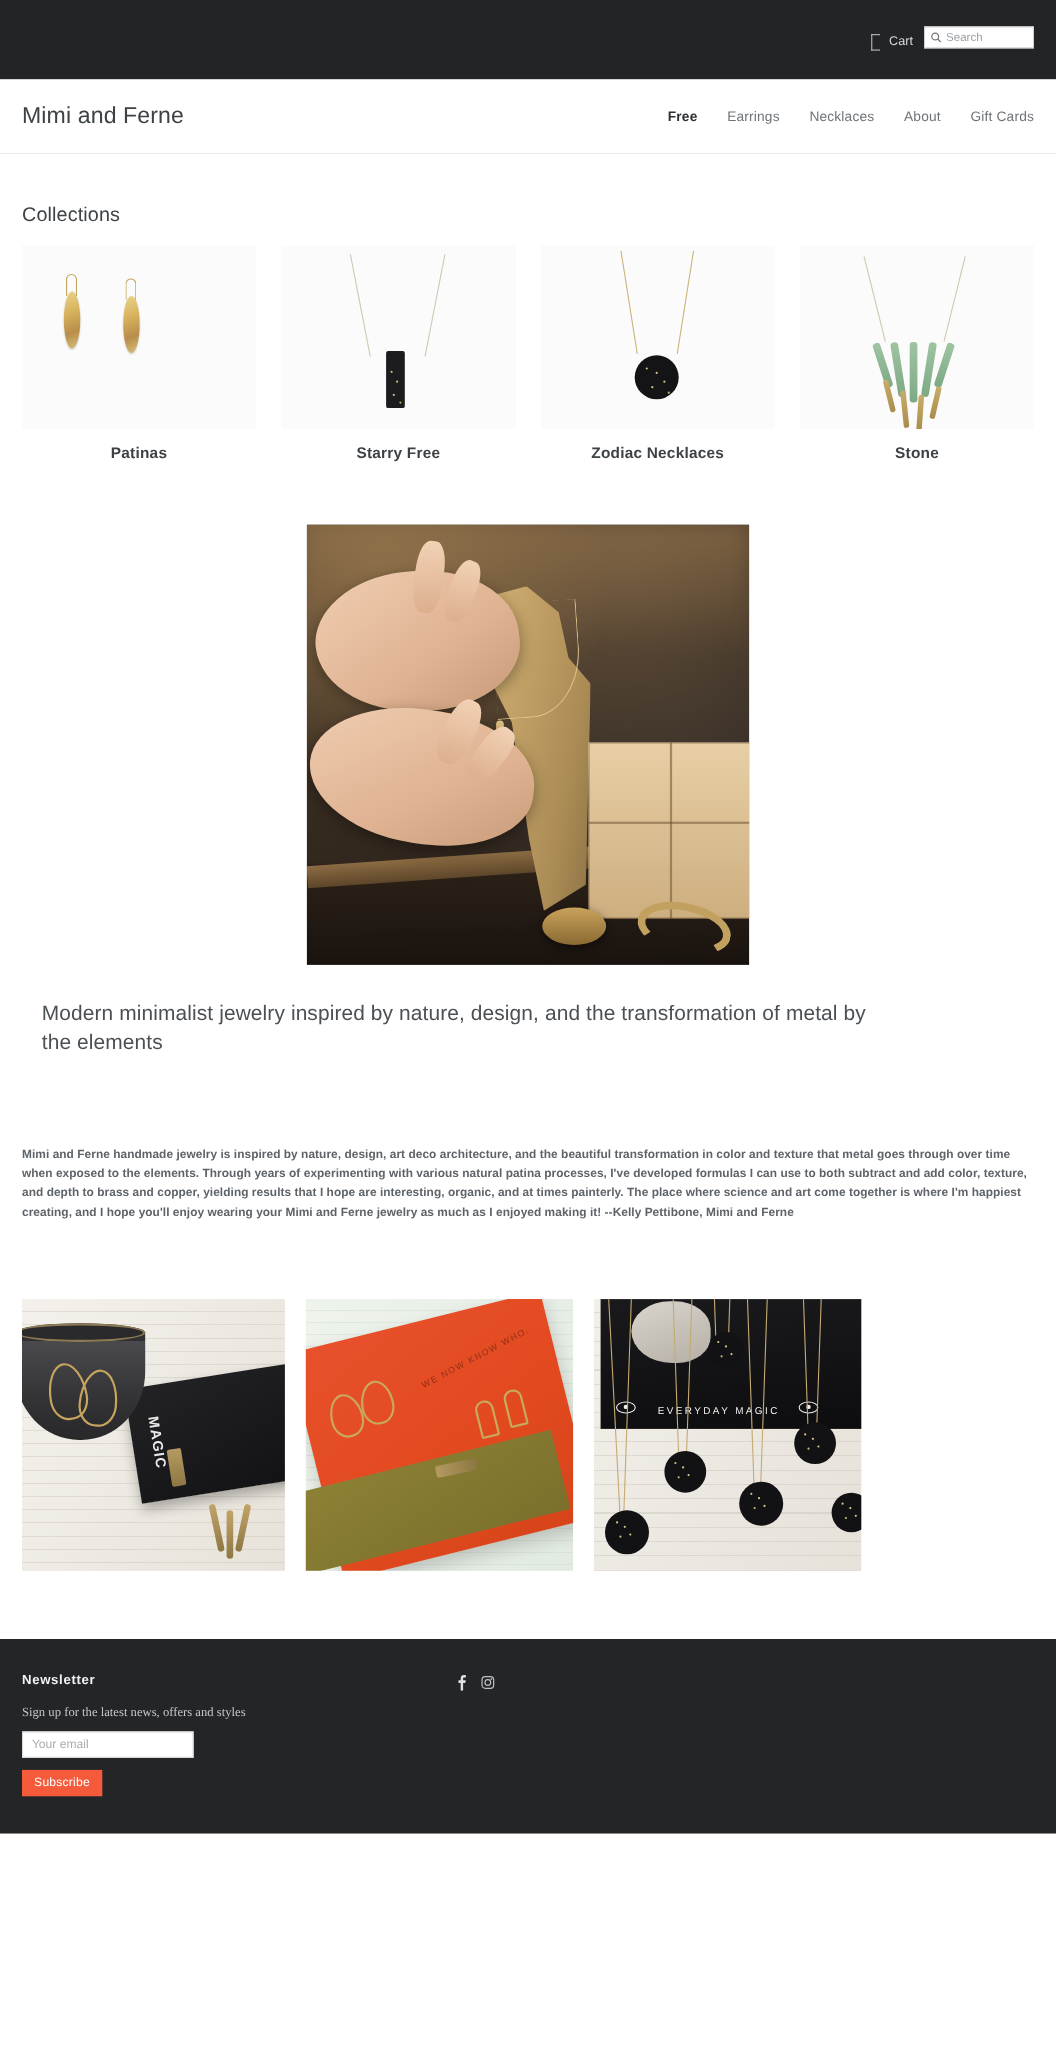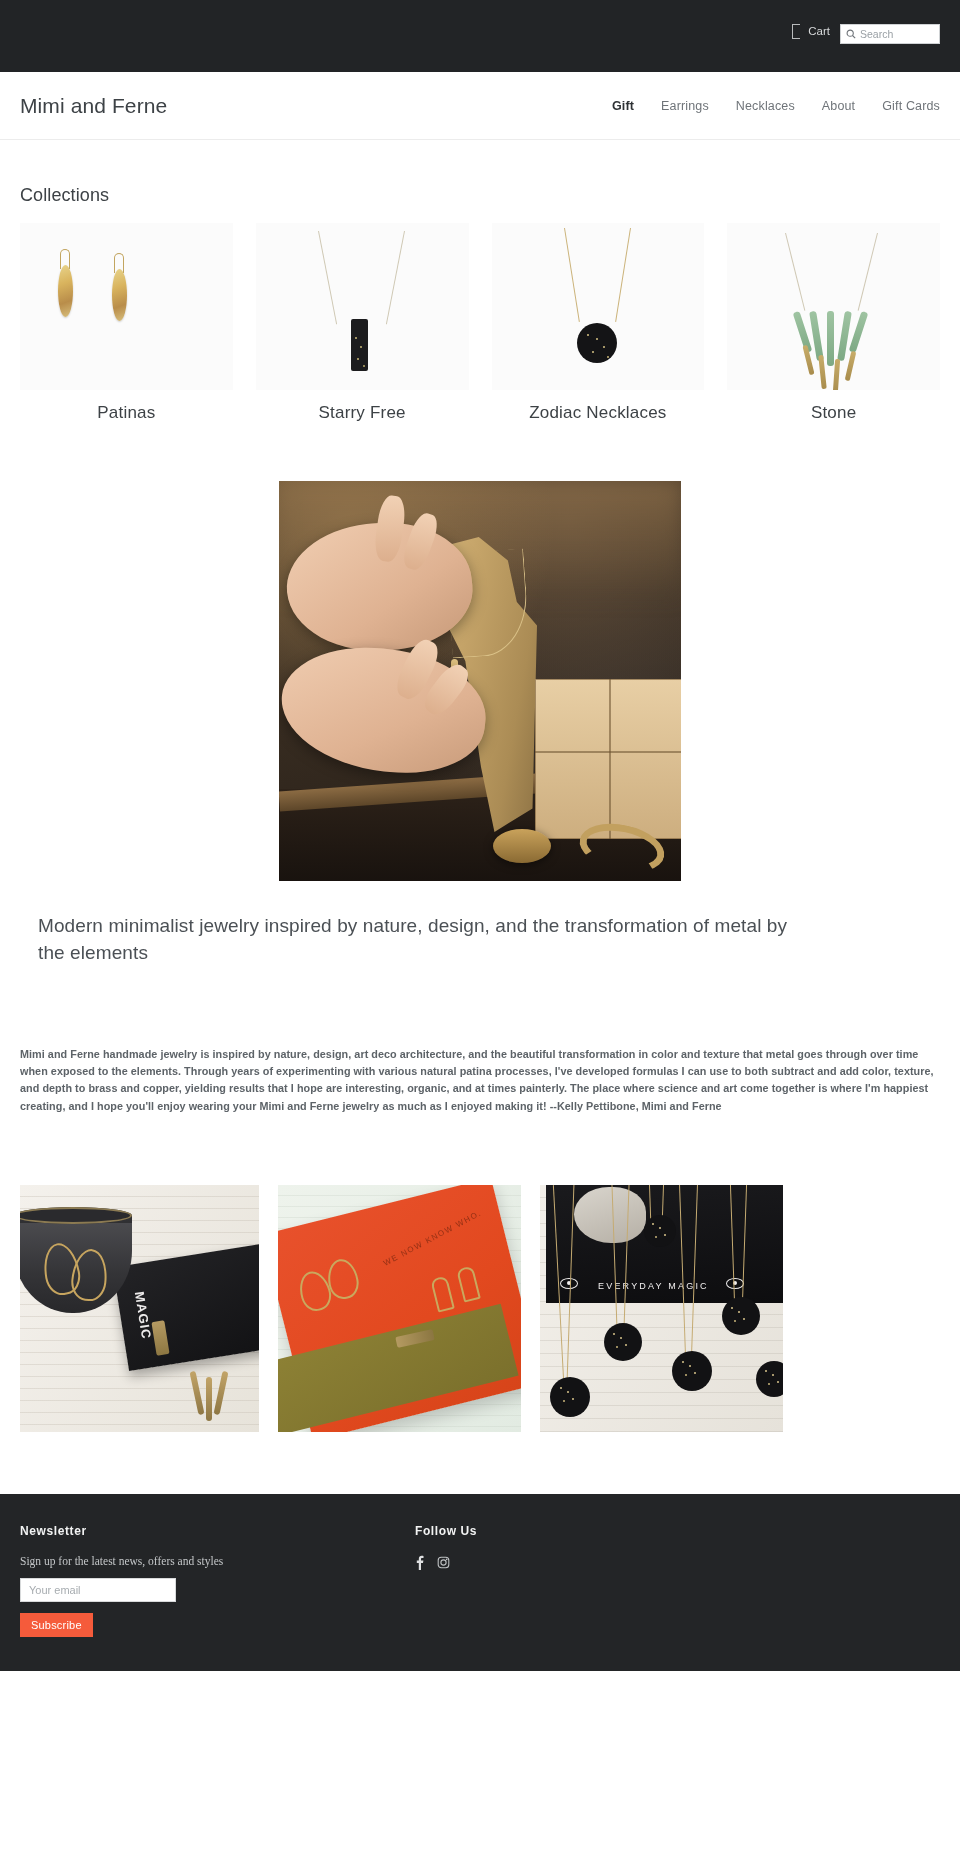--- a/index.html
+++ b/index.html
@@ -31,7 +31,7 @@
     right: 20px;
     top: 24px;
     display: flex;
-    align-items: flex-start;
+    align-items: flex-end;
     gap: 10px;
   }
   .cart-link {

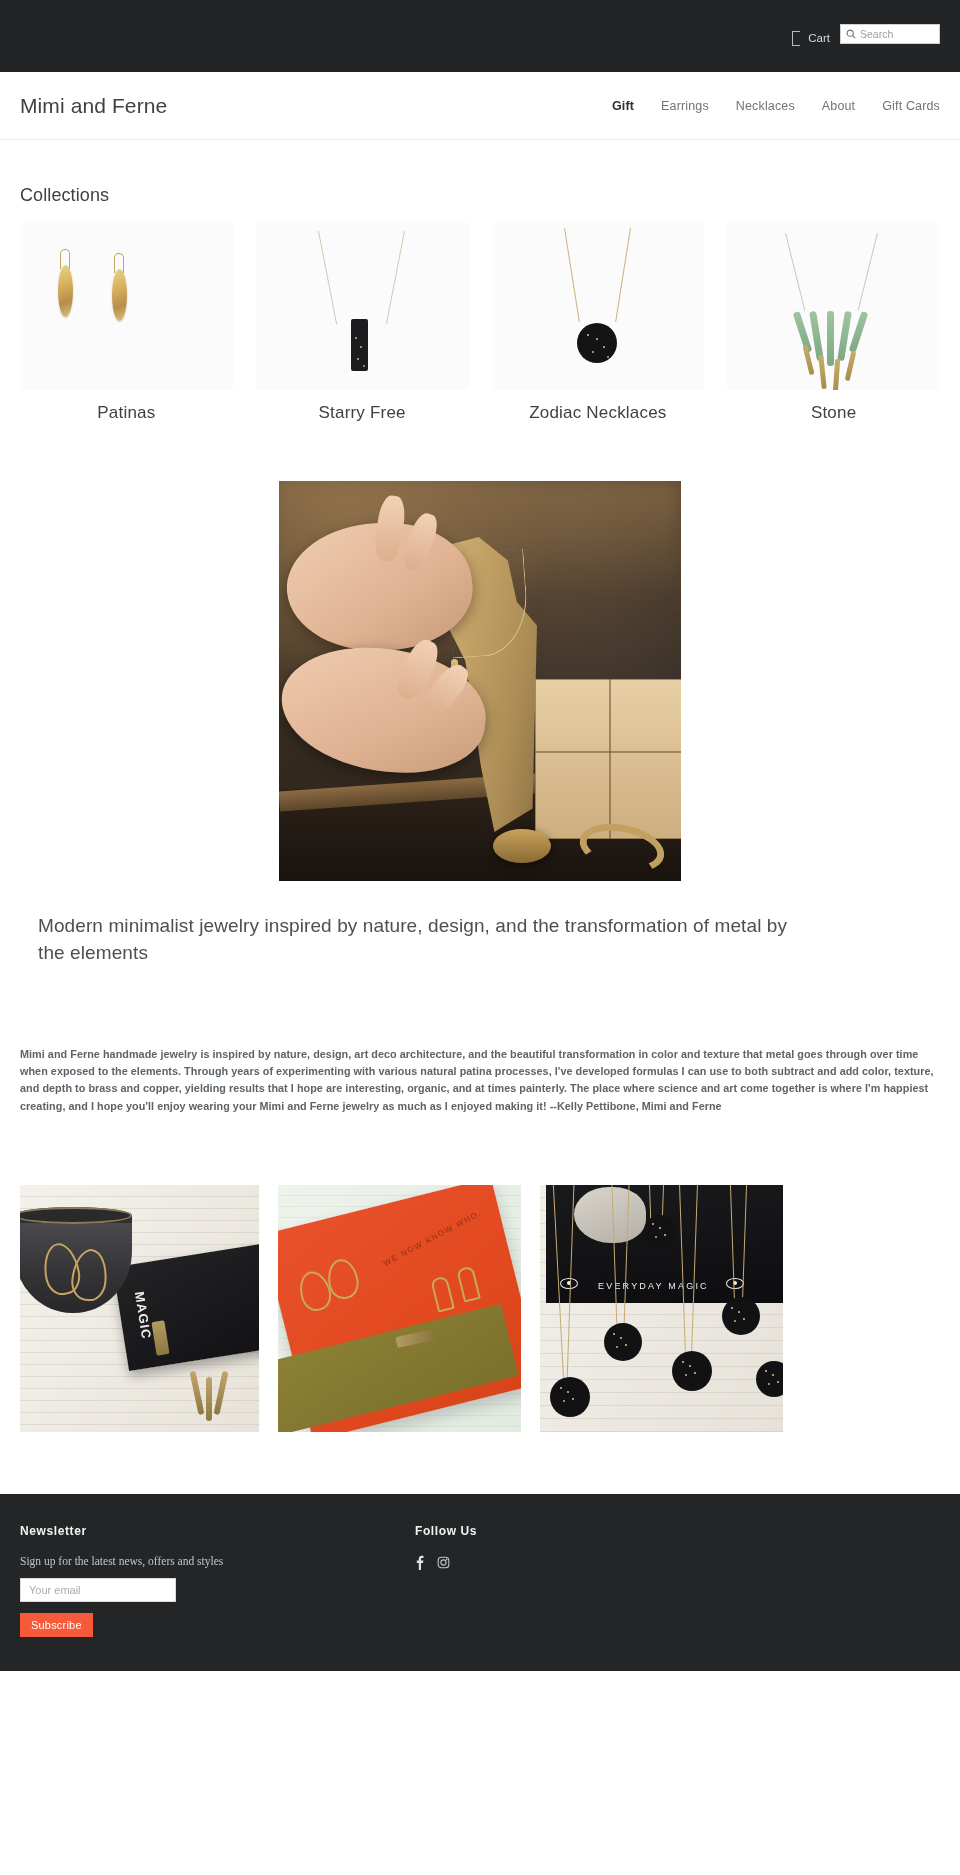--- a/index.html
+++ b/index.html
@@ -652,7 +652,7 @@
 <header class="site-header">
   <a class="brand" href="#">Mimi and Ferne</a>
   <nav class="main-nav">
-    <a class="nav-link active" href="#">Gift</a>
+    <a class="nav-link active" href="#">Free</a>
     <a class="nav-link" href="#">Earrings</a>
     <a class="nav-link" href="#">Necklaces</a>
     <a class="nav-link" href="#">About</a>

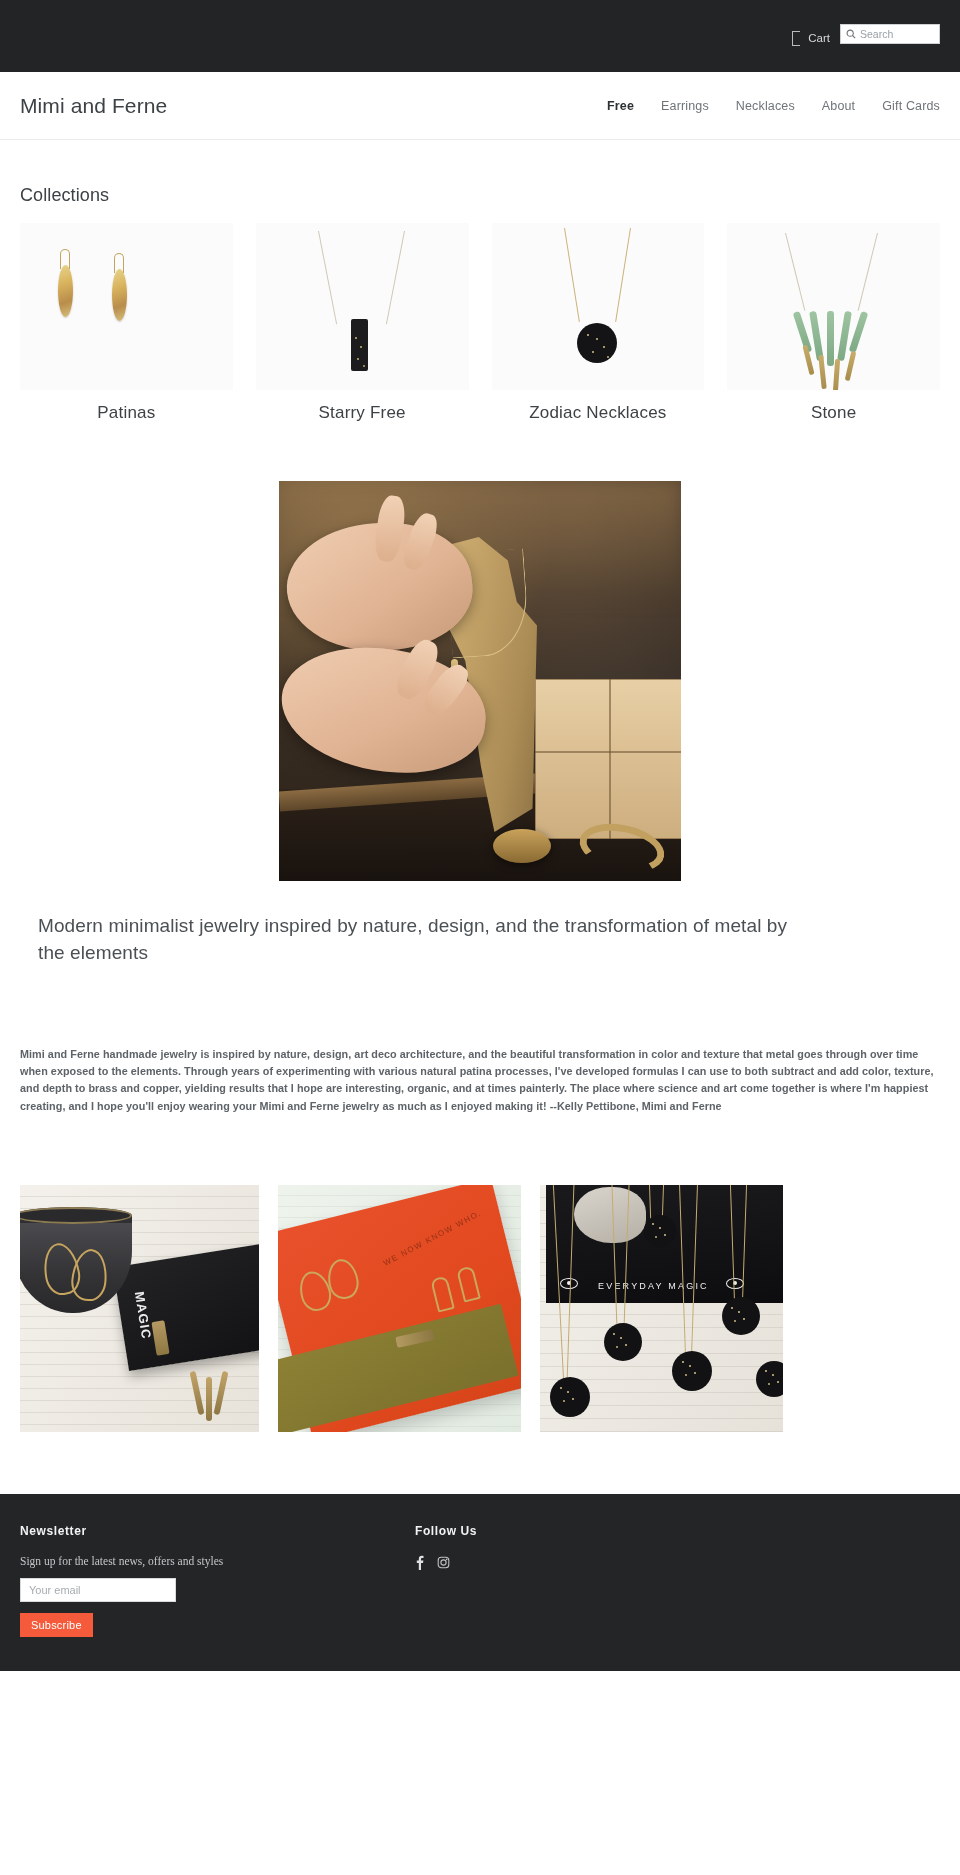--- a/index.html
+++ b/index.html
@@ -140,8 +140,8 @@
   .collection-label {
     display: block;
     text-align: center;
-    font-size: 17px;
-    font-weight: normal;
+    font-size: 14px;
+    font-weight: bold;
     color: #3d4246;
     margin-top: 13px;
     letter-spacing: .2px;

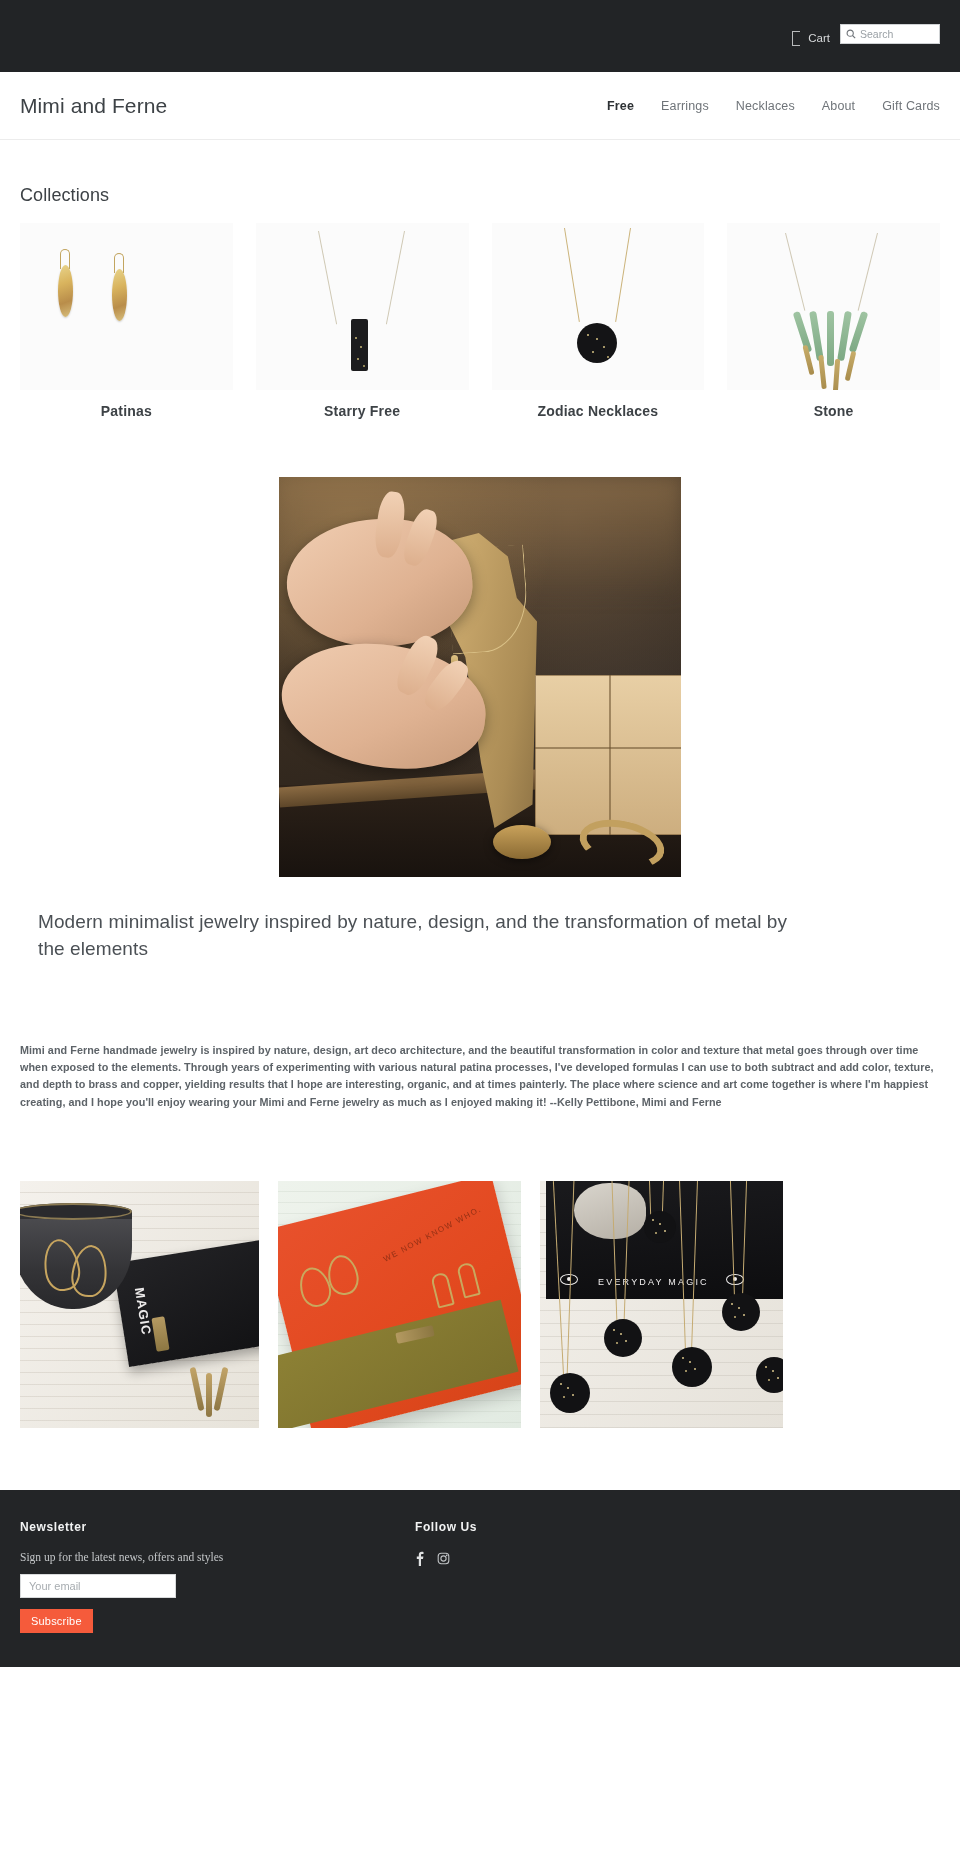--- a/index.html
+++ b/index.html
@@ -816,7 +816,6 @@
     <button class="subscribe-btn">Subscribe</button>
   </div>
   <div>
-    <div class="footer-heading">Follow Us</div>
     <div class="social-row">
       <a class="social-icon" href="#">
         <svg width="9" height="15" viewBox="0 0 9 15">

